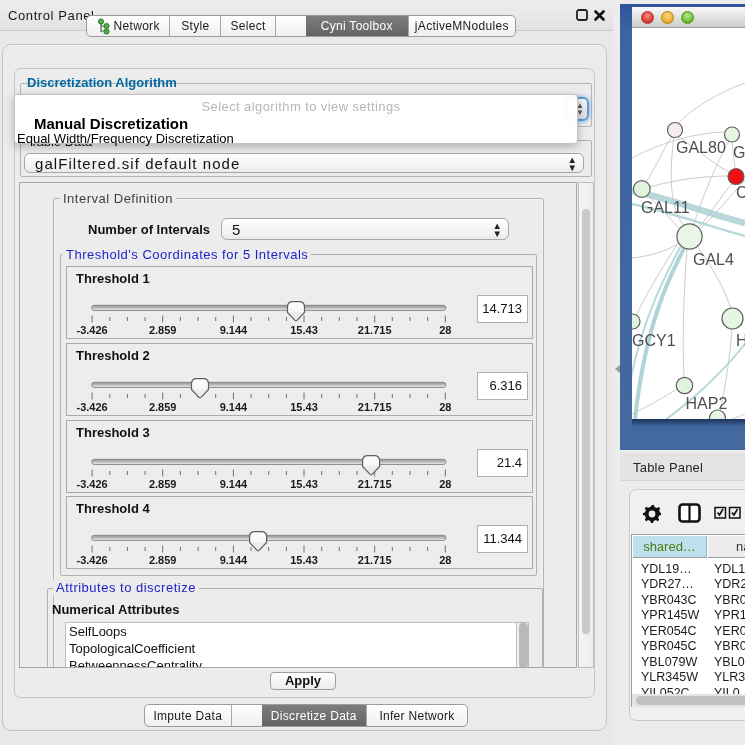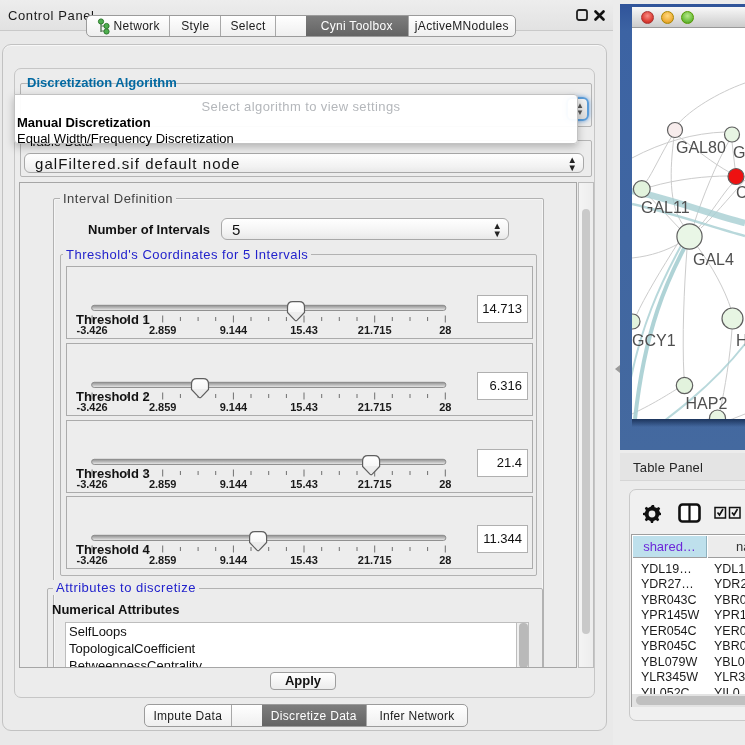--- a/index.html
+++ b/index.html
@@ -25,7 +25,7 @@
 #ghost { left:27px; top:75px; font-size:13px; font-weight:bold; color:#0369a1; z-index:31; }
 #popup { left:14px; top:82px; width:564px; height:50px; background:rgba(255,255,255,0.96); border:1px solid #c2c2c2; border-radius:0 4px 4px 4px; box-shadow:0 3px 9px rgba(0,0,0,0.25); z-index:30;margin-top:12px; }
 #popup .hint { position:absolute; left:10px; right:0; top:3.5px; text-align:center; color:#b4b7bb; font-size:13px; letter-spacing:0.4px; }
-#popup .it1 { position:absolute; left:2px; top:20px; font-size:13px; font-weight:bold; color:#000; }
+#popup .it1 { position:absolute; left:19px; top:20px; font-size:15px; font-weight:bold; color:#000; }
 #popup .it2 { position:absolute; left:2px; top:35.5px; font-size:13px; color:#000; }
 #combofrag { left:566px; top:97px; width:23px; height:24px; border:2px solid #5b9dd9; border-radius:6px; background:linear-gradient(#f4f4f4,#dcdcdc); box-shadow:0 0 4px rgba(70,140,220,0.8); z-index:20; }
 

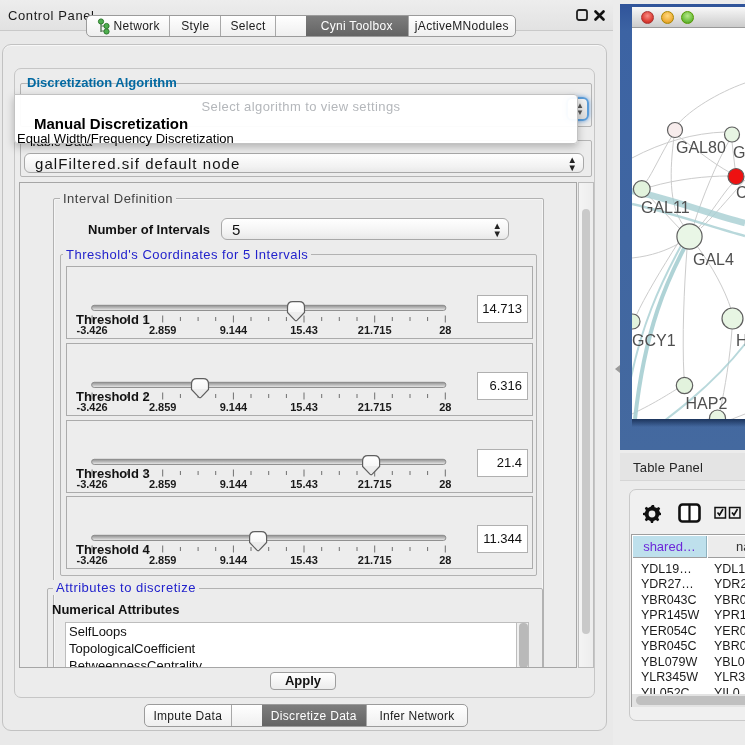--- a/index.html
+++ b/index.html
@@ -43,7 +43,7 @@
 #thgroup { position:absolute; left:40px; top:71px; width:477px; height:322px; border:1px solid #b2b2b2; border-radius:2px; }
 #thlabel { position:absolute; left:43px; top:64px; font-size:13px; letter-spacing:0.5px; color:#2222cc; background:#ececec; padding:0 3px; }
 .thbox { position:absolute; left:46px; width:467px; height:73px; border:1px solid #ababab; background:#ededed; }
-.thtitle { position:absolute; left:9px; top:4px; font-size:13px; font-weight:bold; color:#111;margin-top:41px; }
+.thtitle { position:absolute; left:9px; top:4px; font-size:13px; font-weight:bold; color:#111; }
 .thval { position:absolute; left:410px; top:28px; width:51px; height:28px; background:#fff; border:1px solid #b0b0b0; font-size:13px; color:#111; text-align:right; line-height:26px; padding-right:5px; }
 
 #atgroup { position:absolute; left:27px; top:405px; width:496px; height:130px; border:1px solid #b2b2b2; border-radius:2px; }

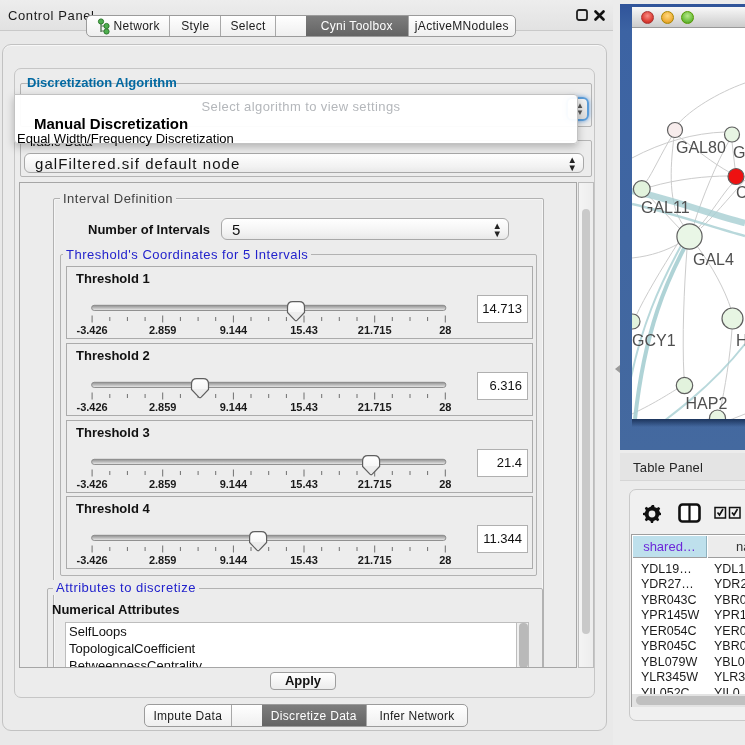--- a/index.html
+++ b/index.html
@@ -65,7 +65,7 @@
 #tpbar .t { position:absolute; left:13px; top:7px; font-size:13px; letter-spacing:0.2px; color:#262626; }
 #tpanel { left:629px; top:489px; width:126px; height:232px; background:#f0f0f0; border:1px solid #c9c9c9; border-radius:7px; }
 #ttable { left:631px; top:534px; width:114px; height:173px; background:#fff; border:1px solid #9e9e9e; border-right:none; overflow:hidden; }
-#thead1 { left:633px; top:536px; width:74px; height:22px; background:#bee0ec; border-right:1px solid #8fb2bf; border-bottom:1px solid #9e9e9e; font-size:13px; color:#6d28d9; text-align:center; line-height:22px; }
+#thead1 { left:633px; top:536px; width:74px; height:22px; background:#bee0ec; border-right:1px solid #8fb2bf; border-bottom:1px solid #9e9e9e; font-size:13px; color:#4d7c0f; text-align:center; line-height:22px; }
 #thead2 { left:708px; top:536px; width:37px; height:22px; background:#ececec; border-bottom:1px solid #9e9e9e; font-size:13px; color:#333; overflow:hidden; }
 .trow { position:absolute; left:633px; width:112px; height:15.5px; font-size:12.5px; color:#1b1b1b; }
 .trow .c1 { position:absolute; left:8px; }

